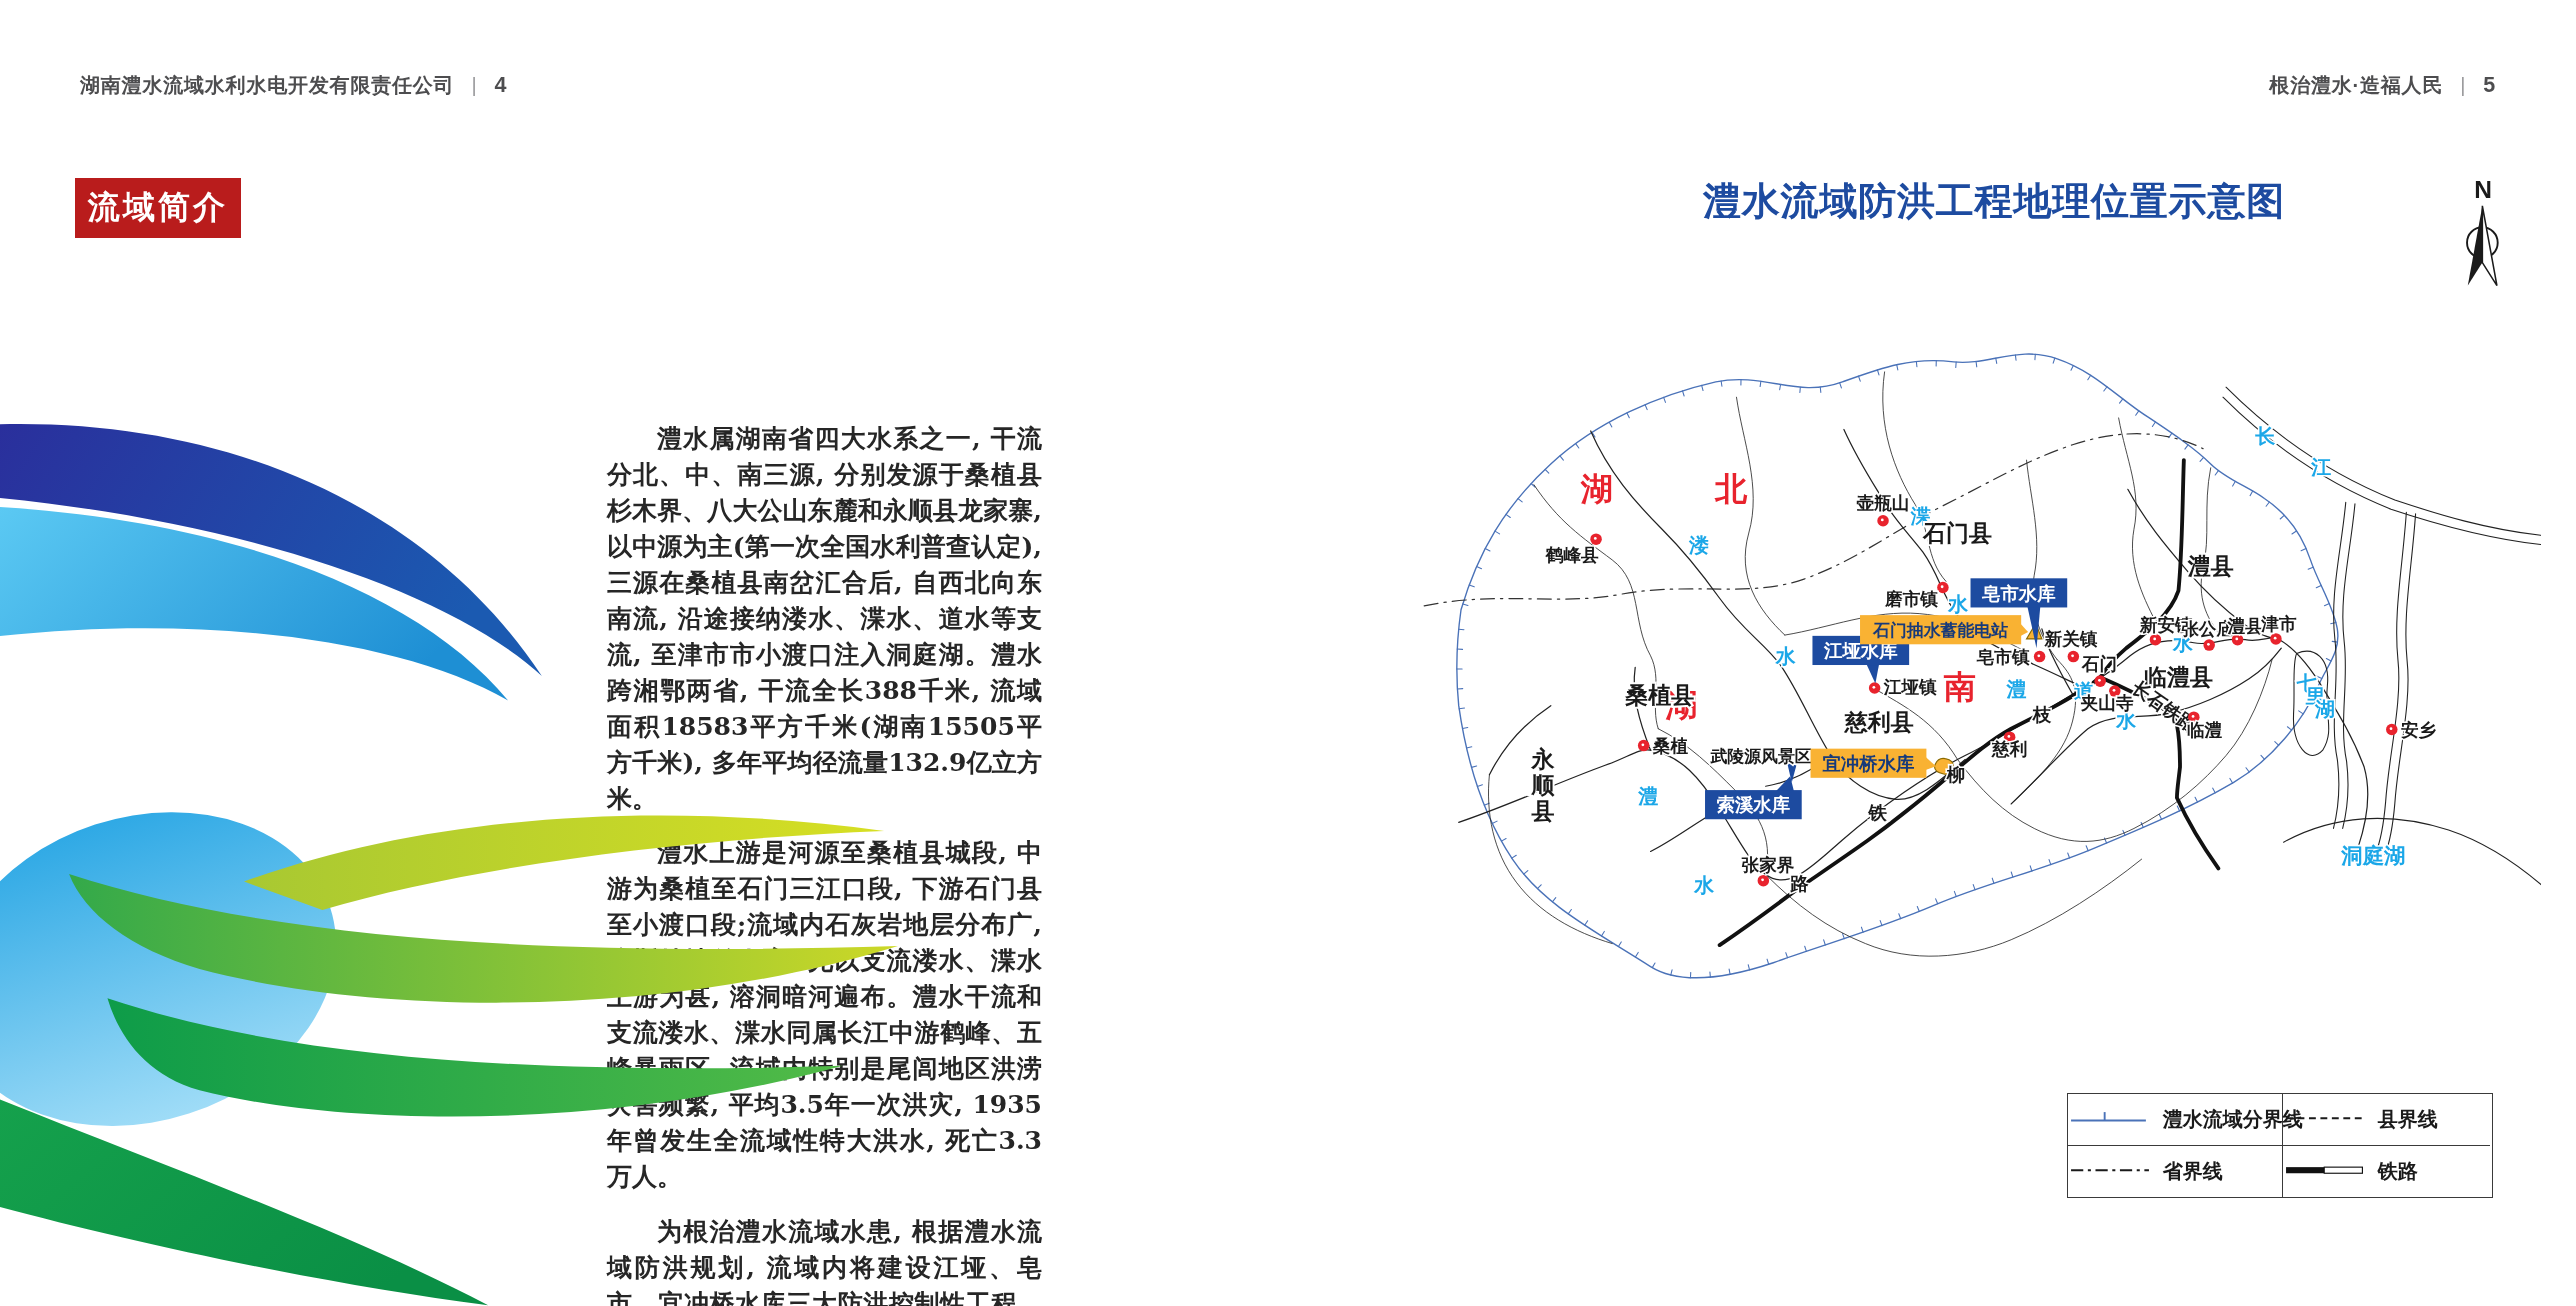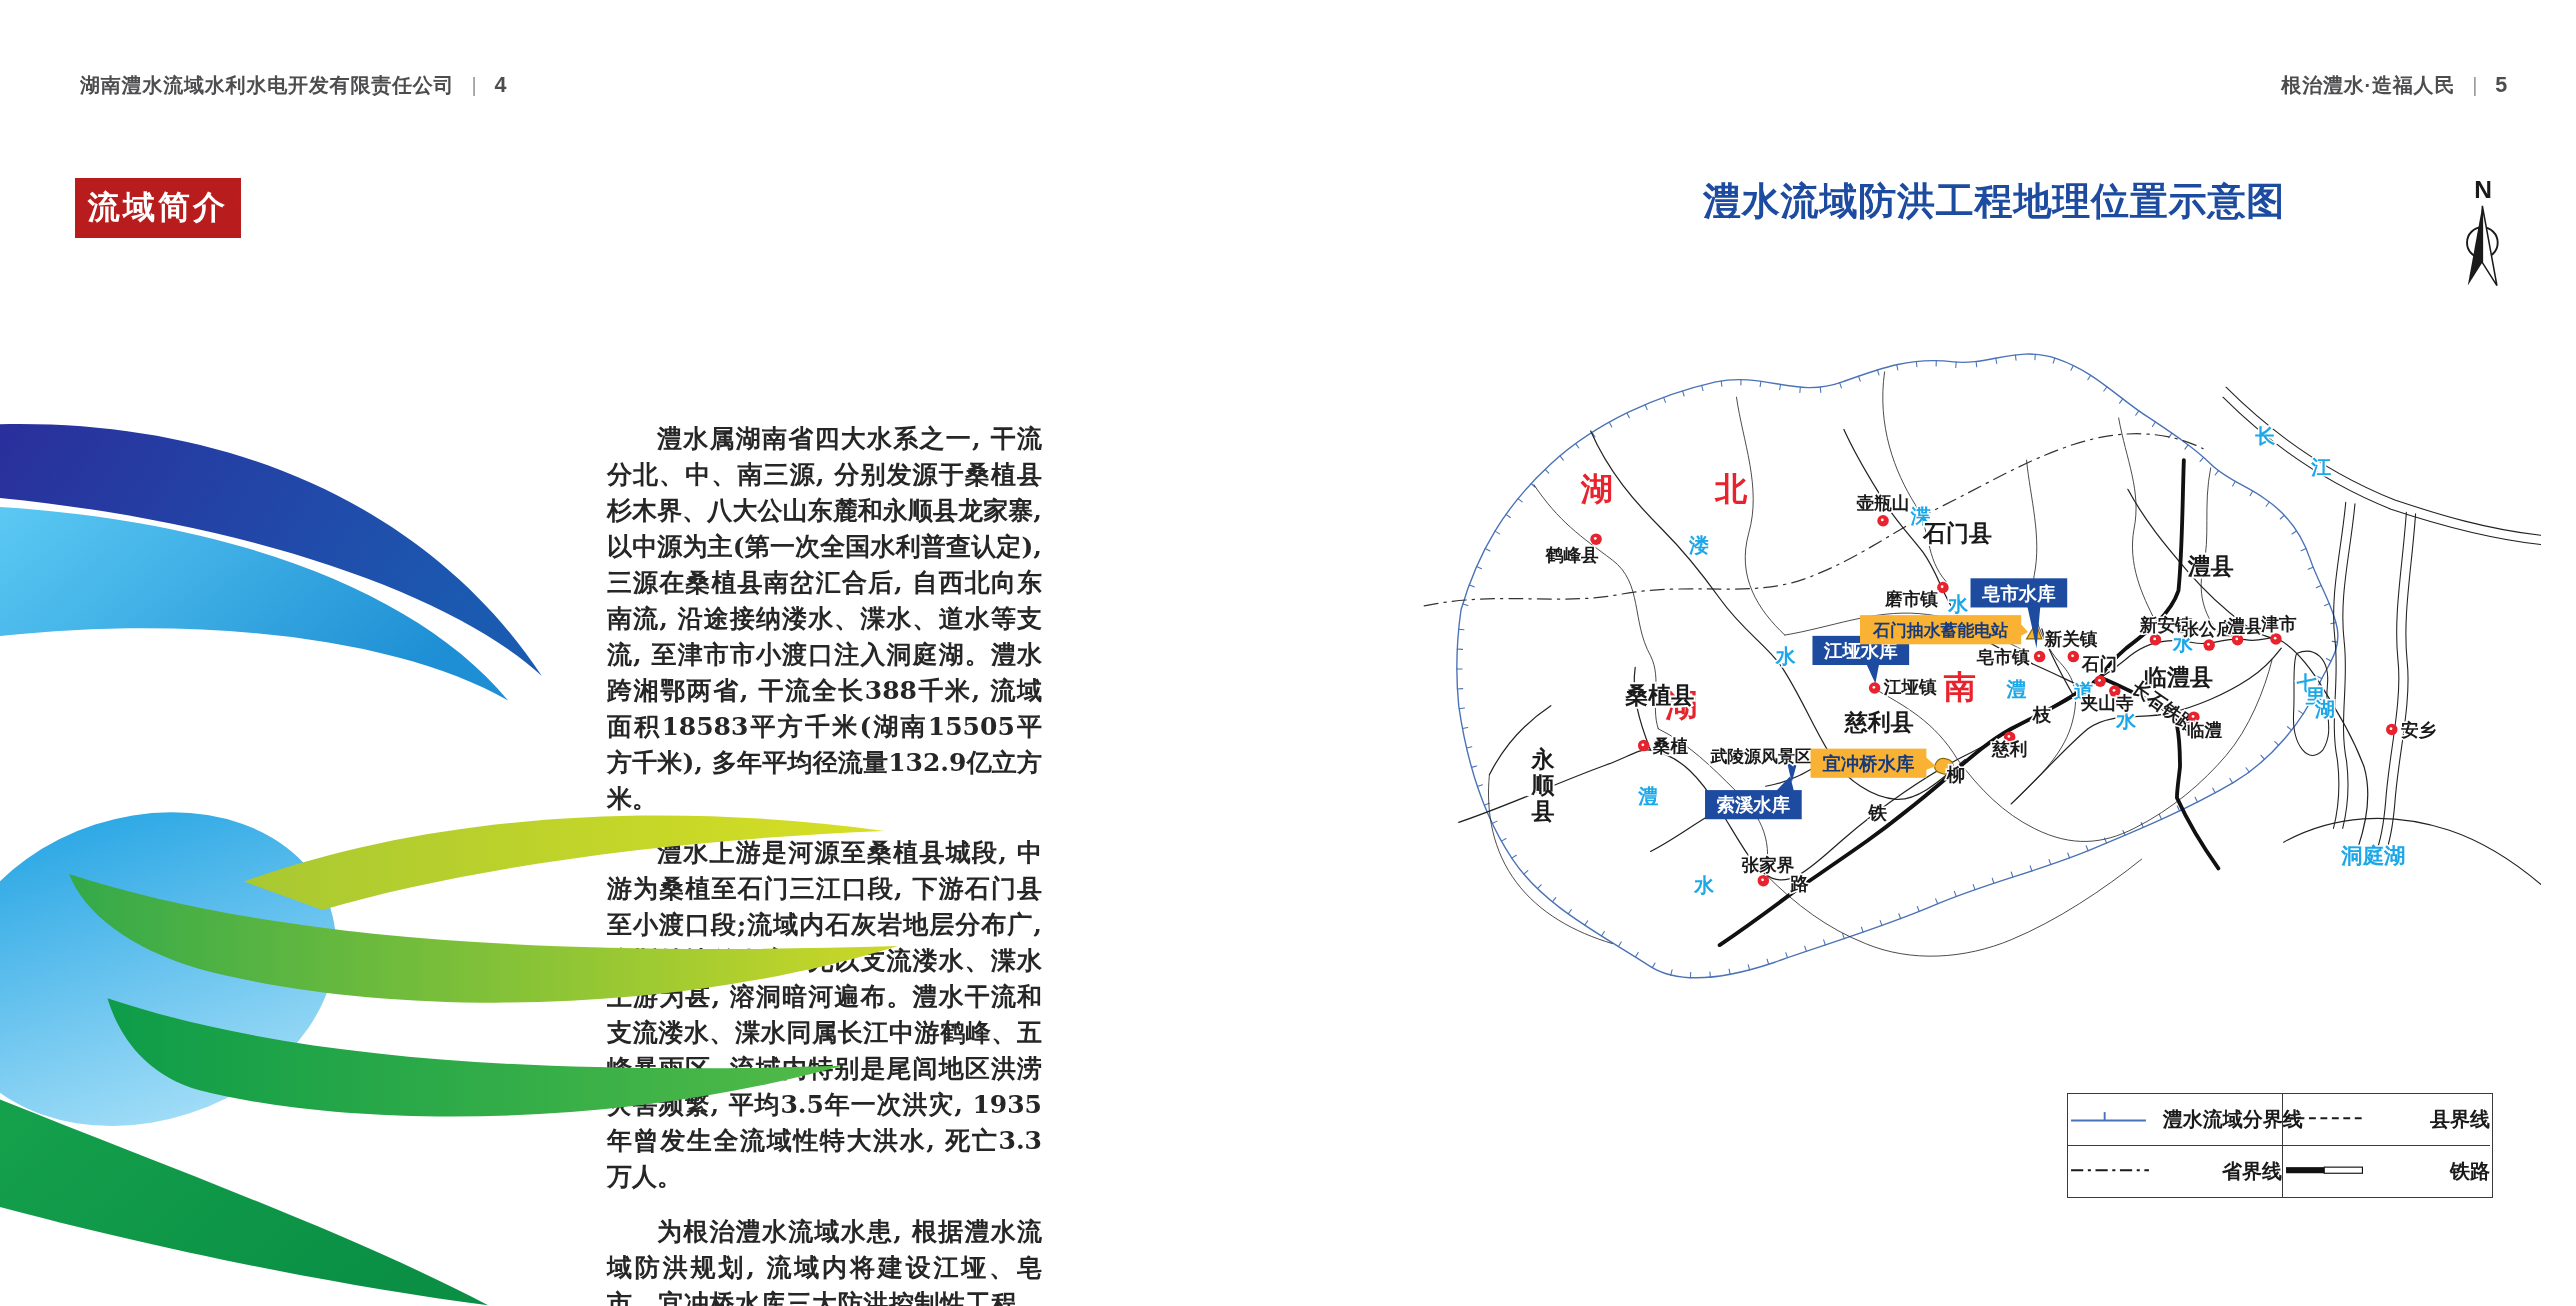--- a/index.html
+++ b/index.html
@@ -8,7 +8,7 @@
   
   .hdr{position:absolute;top:72px;font-size:20px;font-weight:700;color:#4d4d4f;letter-spacing:0.8px;}
   .hdr-left{left:80px;}
-  .hdr-right{right:68px;}
+  .hdr-right{right:80px;}
   .hdr .sep{margin:0 17px;font-weight:400;color:#9a9a9c;}
   .hdr .pg{font-size:21.5px;}
   

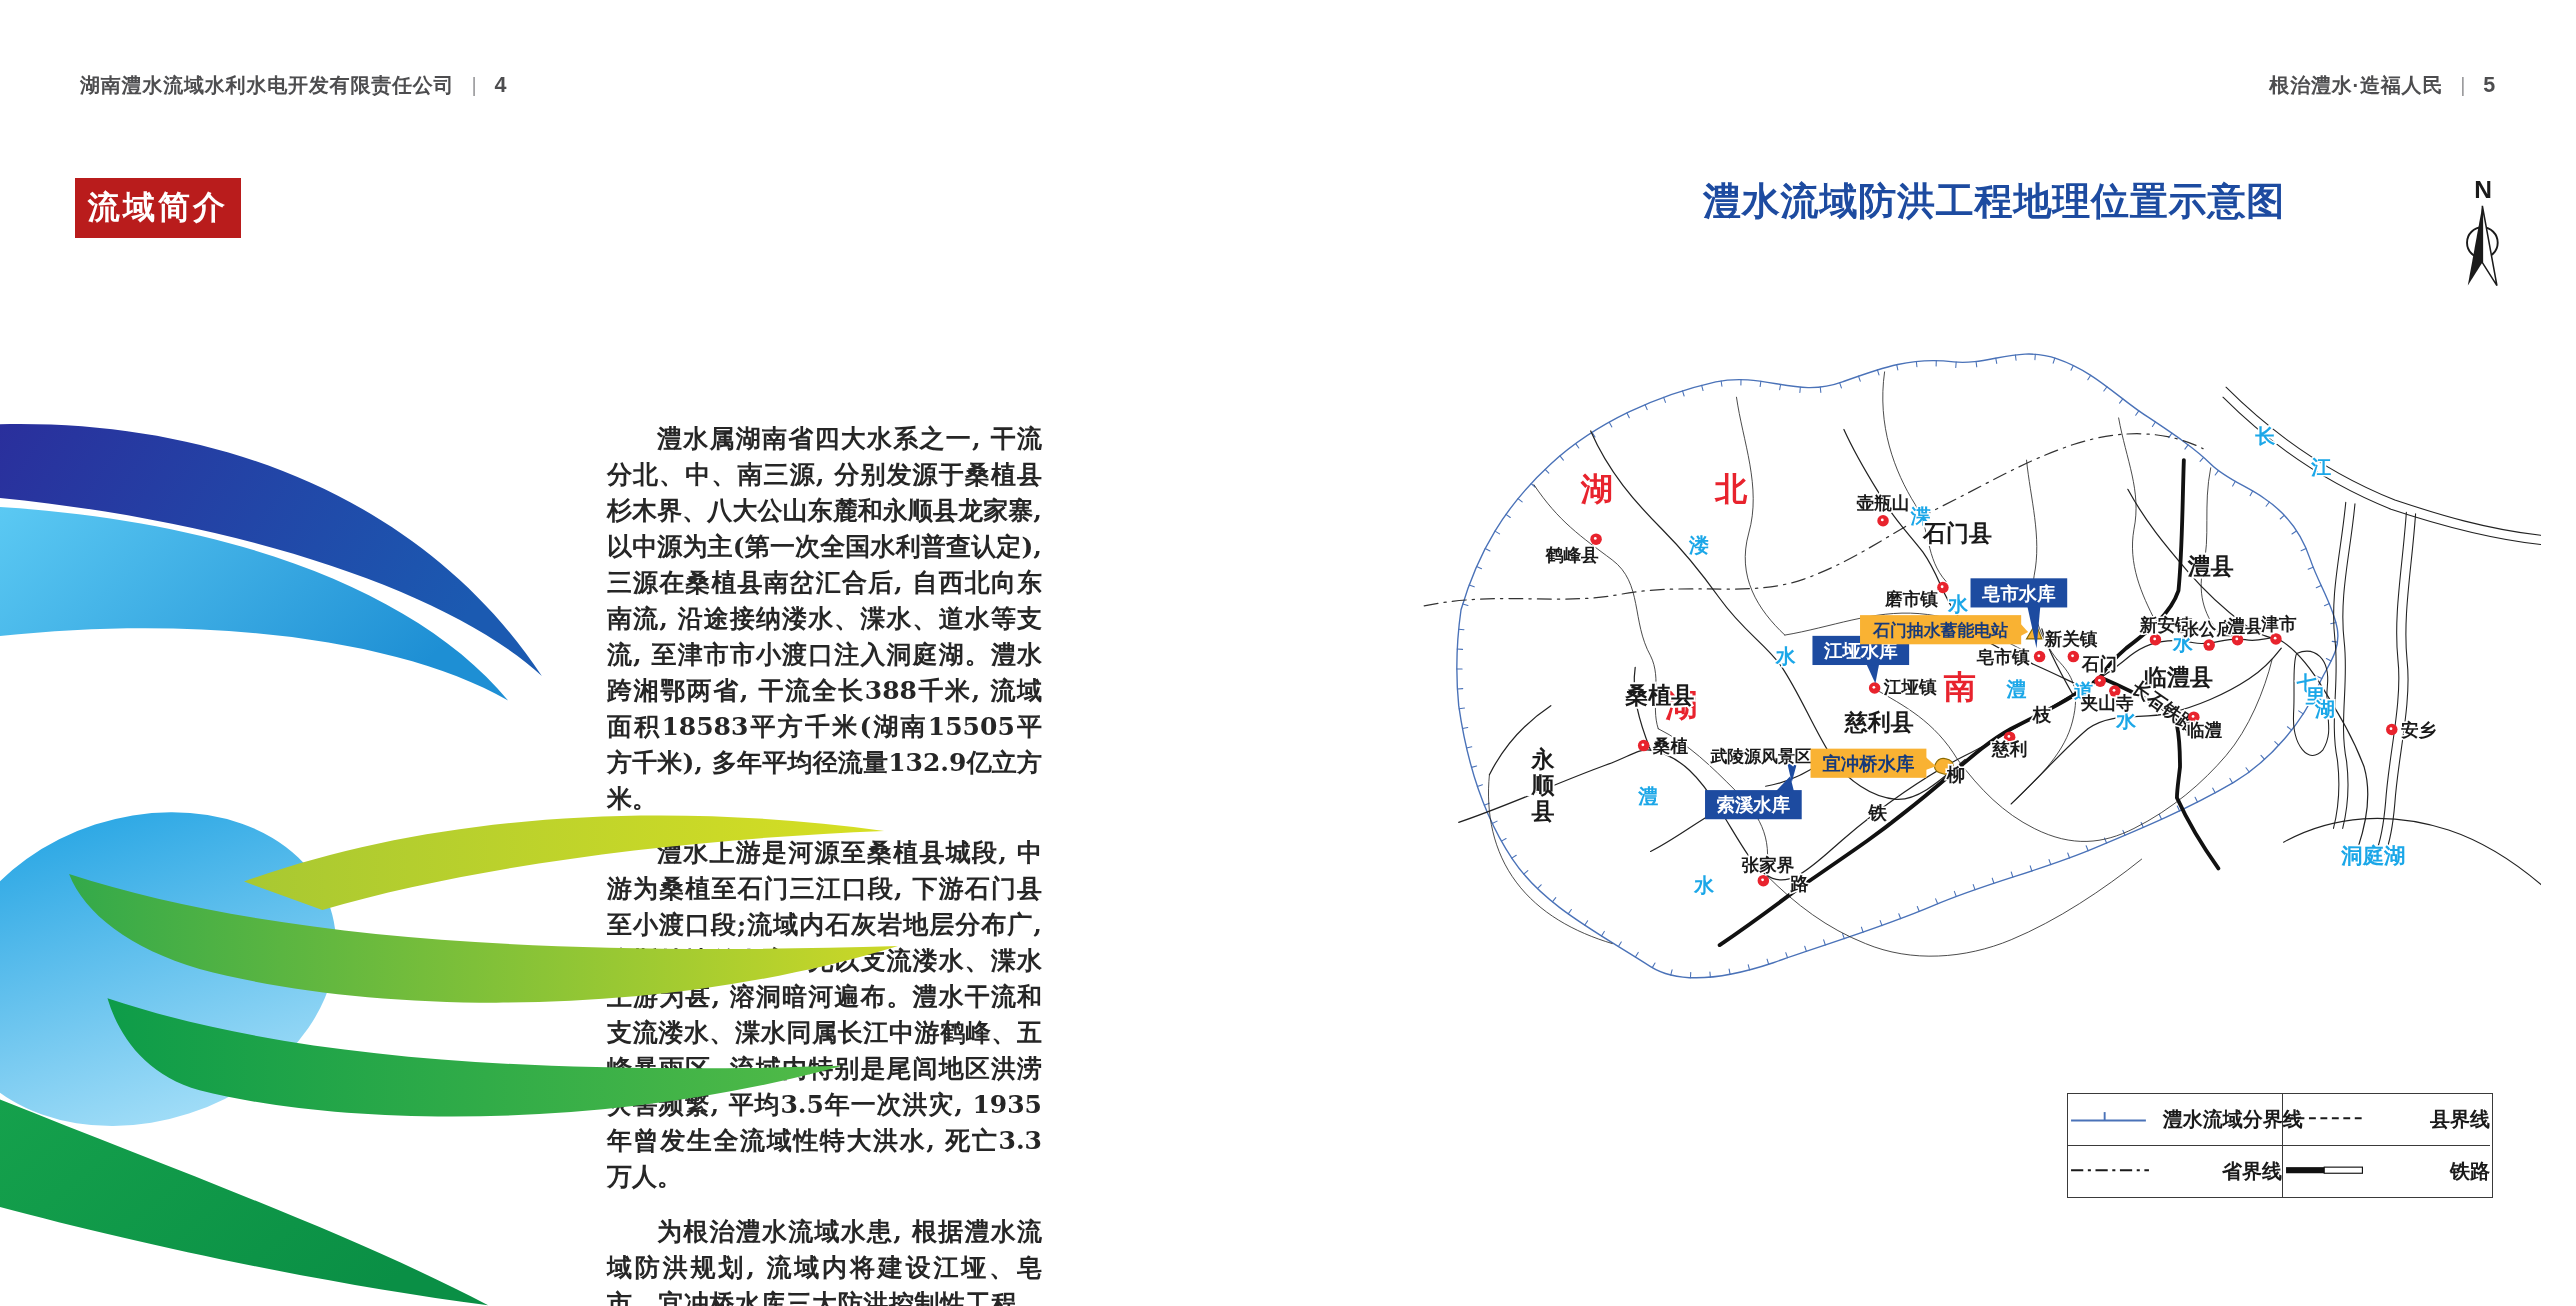--- a/index.html
+++ b/index.html
@@ -41,7 +41,7 @@
   .legend-title{height:41px;border-bottom:1.5px solid #3a3a3a;display:flex;align-items:center;justify-content:center;
     font-size:23px;font-weight:700;color:#1a1a1a;letter-spacing:14px;text-indent:14px;}
   .legend-grid{display:grid;grid-template-columns:215px 207px;}
-  .legend-cell{height:51px;display:flex;align-items:center;justify-content:space-between;gap:10.7px;}
+  .legend-cell{height:51px;display:flex;align-items:center;justify-content:flex-start;gap:10.7px;}
   .legend-cell:nth-child(1),.legend-cell:nth-child(2){border-bottom:1.5px solid #3a3a3a;}
   .legend-cell:nth-child(odd){border-right:1.5px solid #3a3a3a;}
   .legend-label{font-size:20px;font-weight:700;color:#1a1a1a;white-space:nowrap;}

